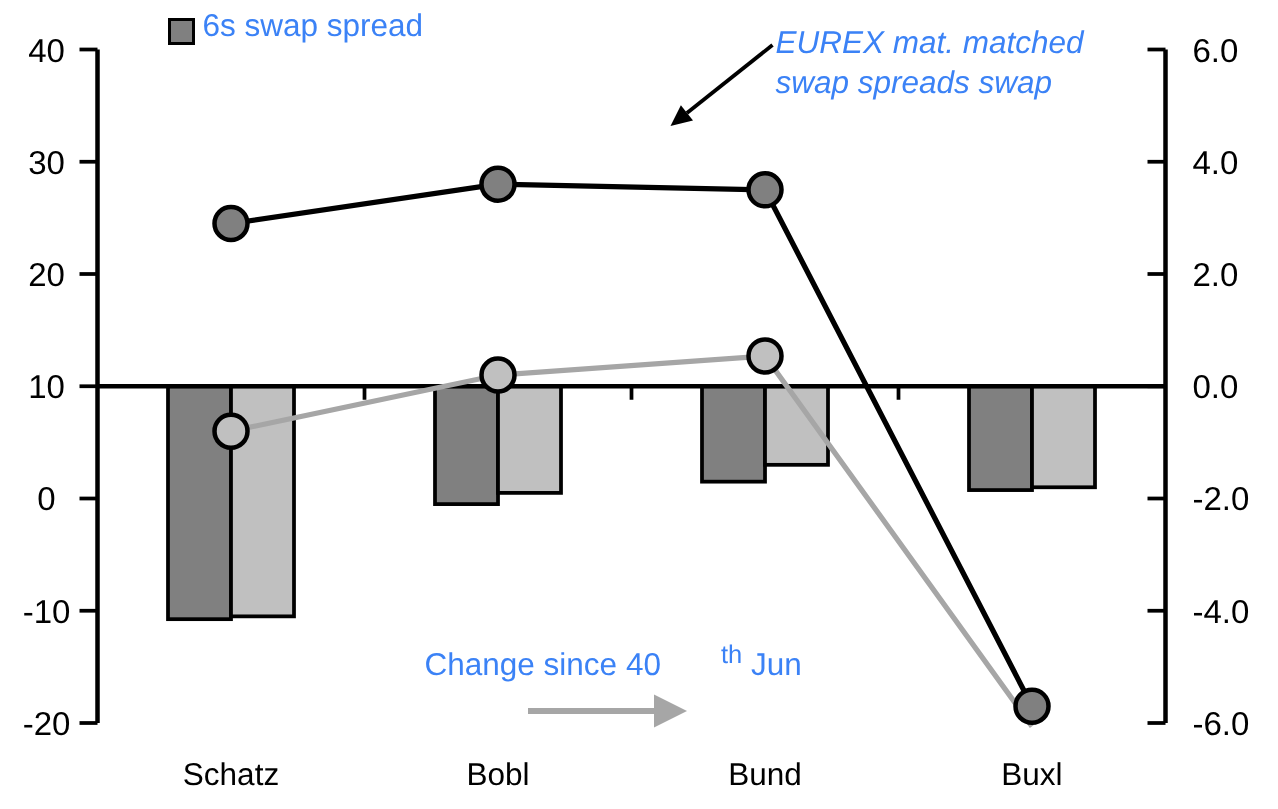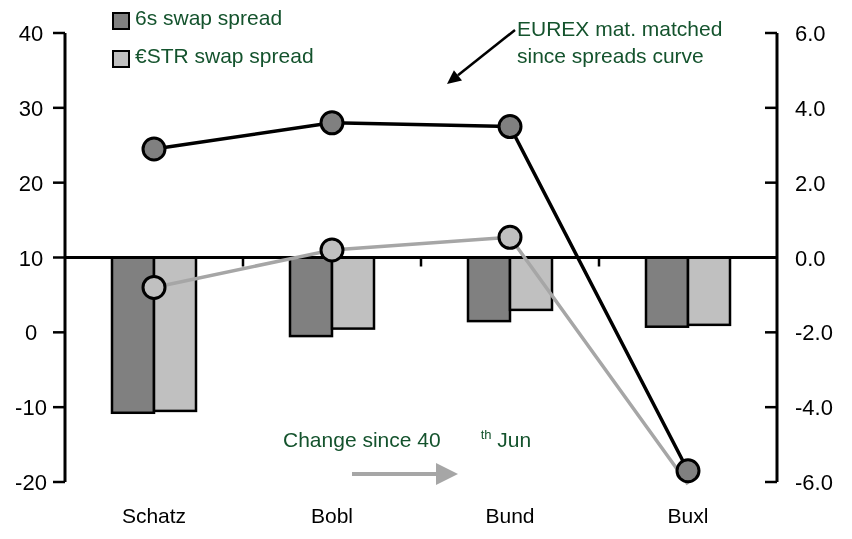--- a/index.html
+++ b/index.html
@@ -4,7 +4,7 @@
 <style>
   html,body{margin:0;padding:0;background:#ffffff;}
   .stage{position:relative;width:852px;height:539px;background:#ffffff;
-         font-family:"Liberation Sans", sans-serif;color:#14532d;overflow:hidden;}
+         font-family:"Liberation Sans", sans-serif;color:#3b82f6;overflow:hidden;}
   .stage svg{position:absolute;left:0;top:0;}
   .legend{position:absolute;left:112px;top:6px;display:flex;flex-direction:column;gap:14px;}
   .legend-row{display:flex;align-items:flex-end;gap:5px;font-size:21px;line-height:24px;}

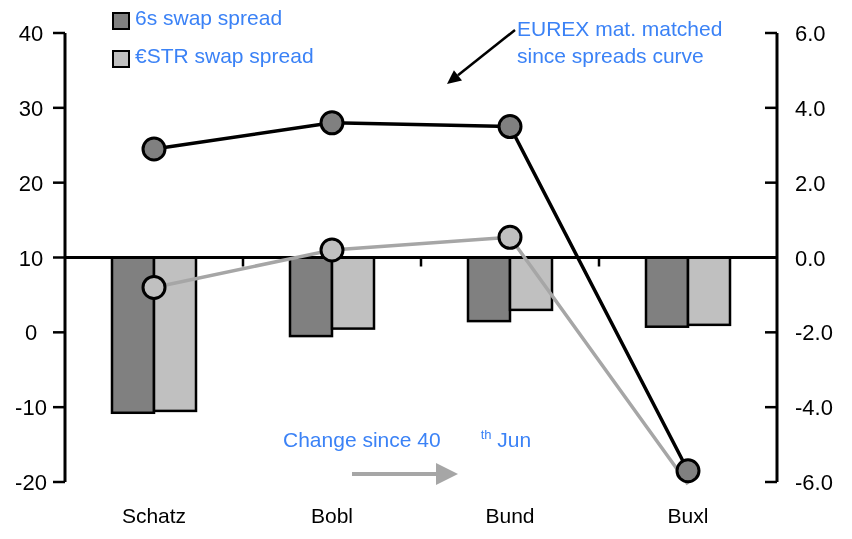--- a/index.html
+++ b/index.html
@@ -9,7 +9,7 @@
   .legend{position:absolute;left:112px;top:6px;display:flex;flex-direction:column;gap:14px;}
   .legend-row{display:flex;align-items:flex-end;gap:5px;font-size:21px;line-height:24px;}
   .swatch{width:14px;height:14px;border:2px solid #000;margin-top:3px;flex:none;}
-  .anno-curve{position:absolute;left:517px;top:15px;font-size:21px;line-height:27px;white-space:nowrap;}
+  .anno-curve{position:absolute;left:517px;top:15px;font-size:21px;line-height:27px;white-space:nowrap;font-style:italic;}
   .anno-change{position:absolute;left:283px;top:427px;width:234px;text-align:center;font-size:21px;white-space:nowrap;}
   .anno-change sup{font-size:13px;padding-left:40px;}
 </style>

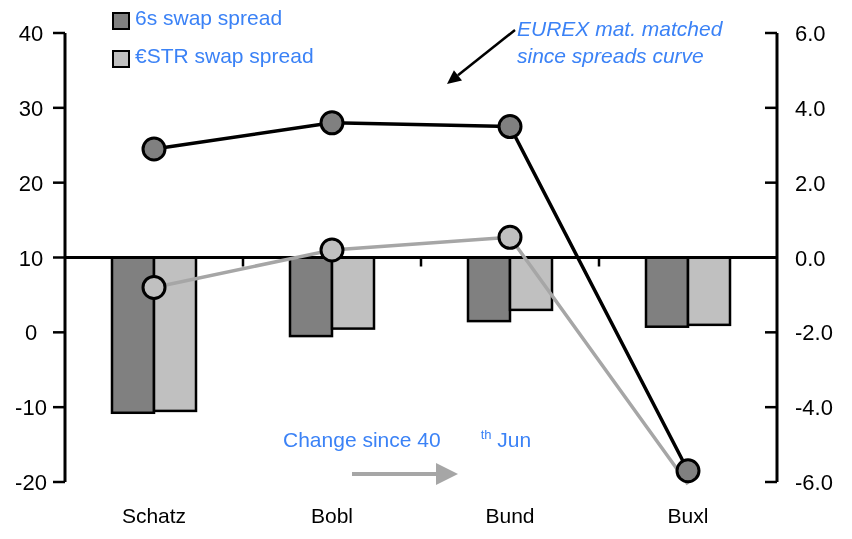--- a/index.html
+++ b/index.html
@@ -85,10 +85,6 @@
       <span class="swatch" style="background: rgb(128, 128, 128);"></span>
       <span>6s swap spread</span>
     </div>
-    <div class="legend-row">
-      <span class="swatch" style="background: rgb(192, 192, 192);"></span>
-      <span>€STR swap spread</span>
-    </div>
   </div>
 
   <div class="anno-curve">

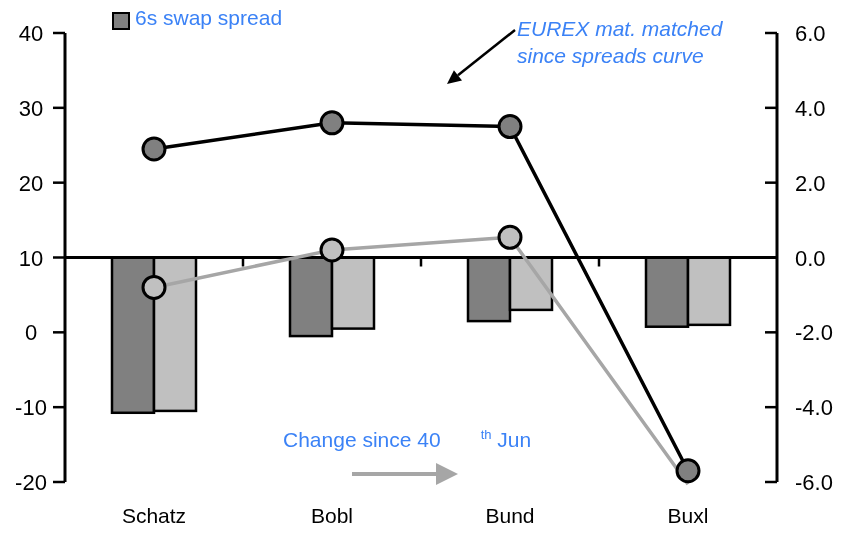--- a/index.html
+++ b/index.html
@@ -89,7 +89,7 @@
 
   <div class="anno-curve">
     <div>EUREX mat. matched</div>
-    <div>since spreads curve</div>
+    <div>swap spreads swap</div>
   </div>
 
   <div class="anno-change"><span>Change since 40</span><sup>th</sup><span> Jun</span></div>

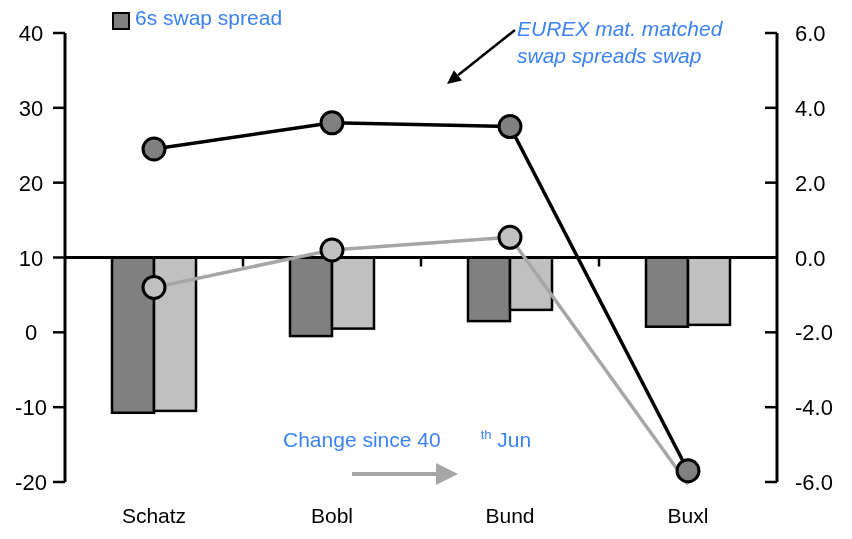--- a/index.html
+++ b/index.html
@@ -11,7 +11,7 @@
   .swatch{width:14px;height:14px;border:2px solid #000;margin-top:3px;flex:none;}
   .anno-curve{position:absolute;left:517px;top:15px;font-size:21px;line-height:27px;white-space:nowrap;font-style:italic;}
   .anno-change{position:absolute;left:283px;top:427px;width:234px;text-align:center;font-size:21px;white-space:nowrap;}
-  .anno-change sup{font-size:13px;padding-left:40px;}
+  .anno-change sup{font-size:17px;padding-left:40px;}
 </style>
 </head>
 <body>

